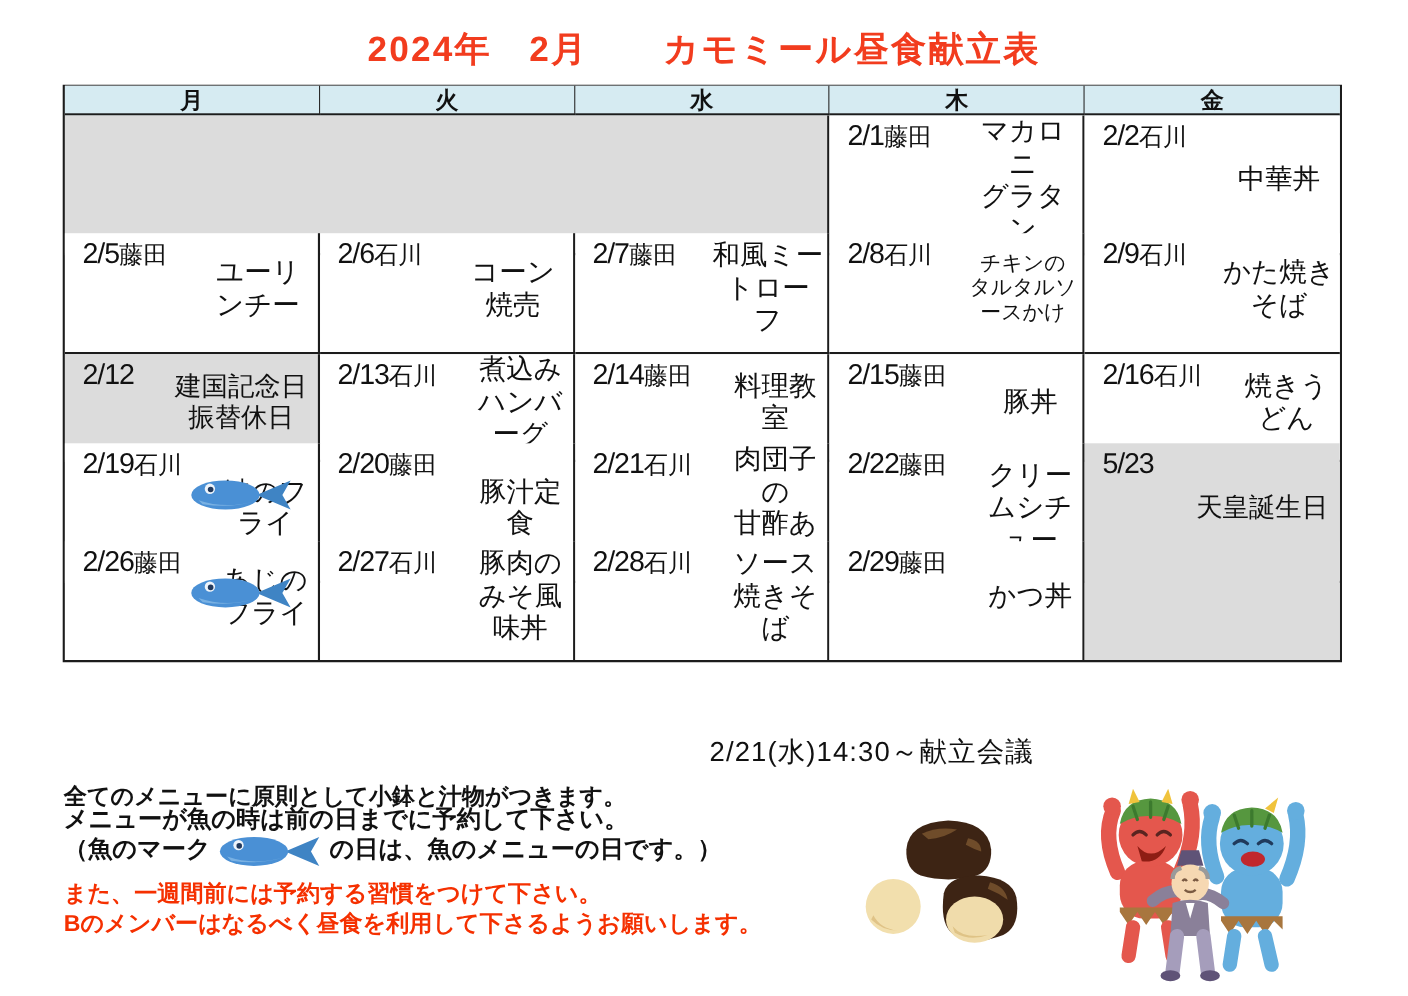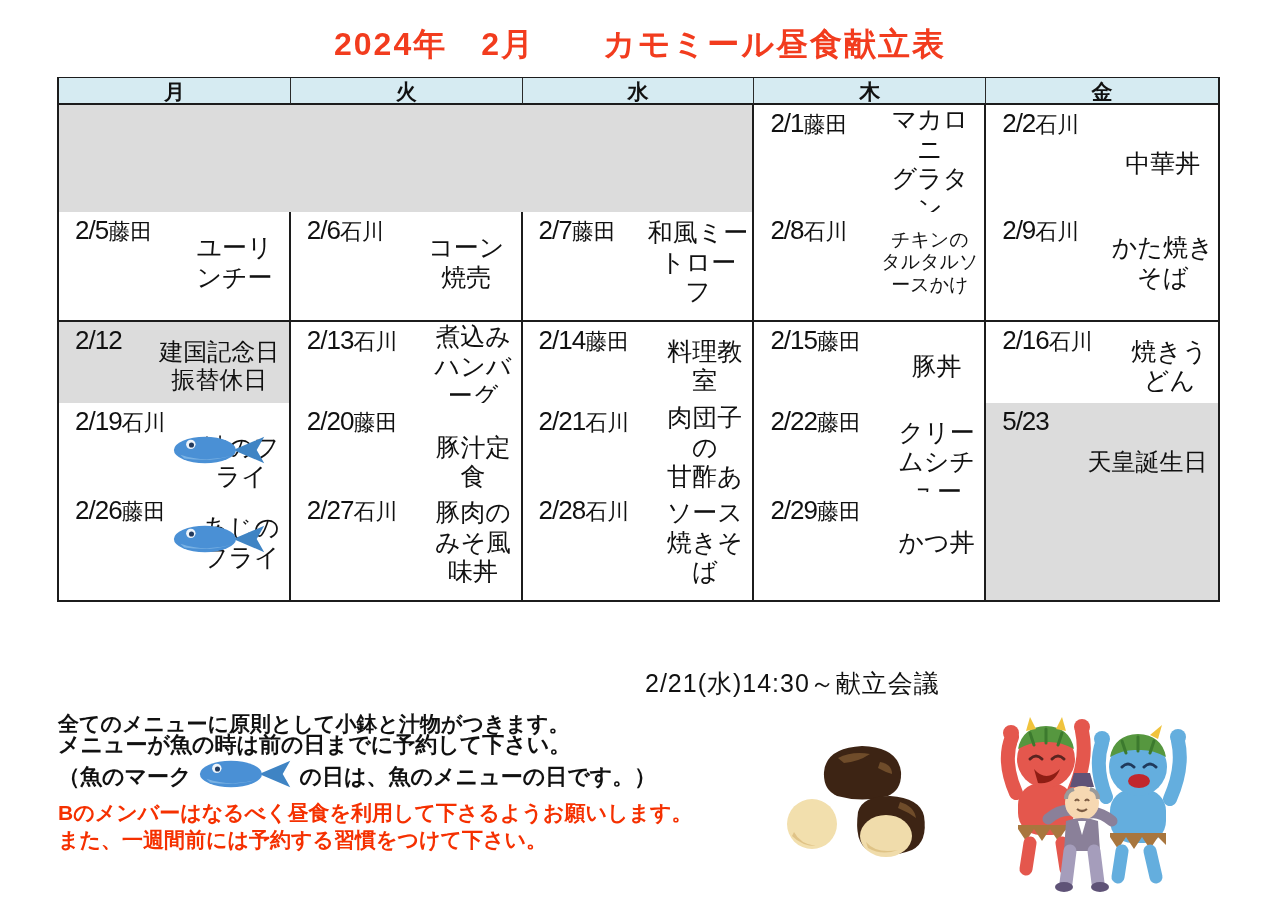--- a/index.html
+++ b/index.html
@@ -50,7 +50,7 @@
   .note1{position:absolute;left:58px;top:671px;font-size:21px;font-weight:bold;margin-top:39px;}
   .meeting{position:absolute;left:645px;top:667px;font-size:25px;font-weight:normal;letter-spacing:1px;}
   .note2{position:absolute;left:58px;top:732px;font-size:22px;font-weight:bold;line-height:26px;}
-  .note2 .fishline{display:flex;align-items:flex-end;}
+  .note2 .fishline{display:flex;align-items:center;font-family:Liberation Mono, monospace;}
   .note2 svg{width:104px;height:32px;margin:0 2px;}
   .rednote{position:absolute;left:58px;top:799px;font-size:21px;font-weight:bold;line-height:27px;}
   

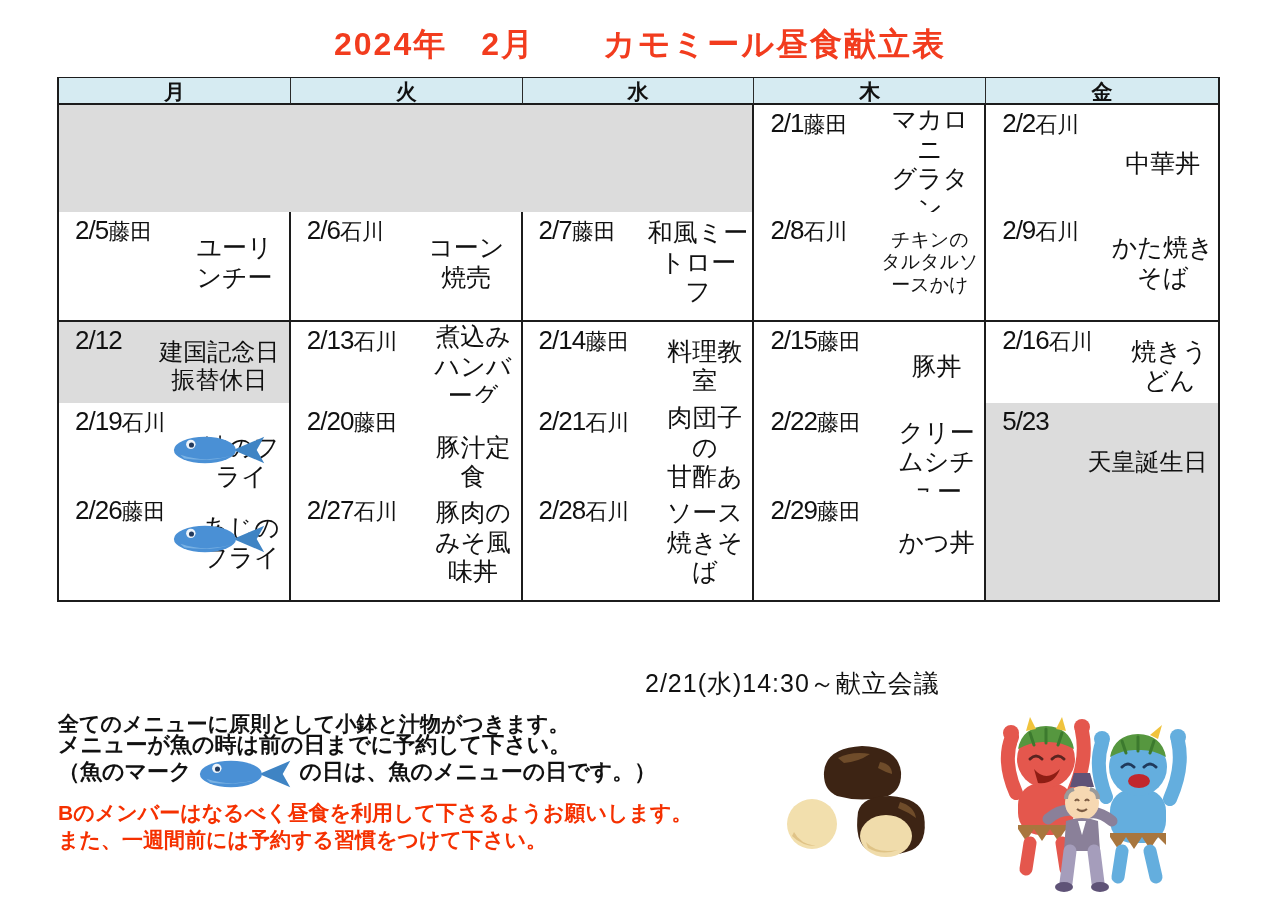--- a/index.html
+++ b/index.html
@@ -278,8 +278,8 @@
   </div>
 
   <div class="rednote" style="color:#f53000">
+    <div>また、一週間前には予約する習慣をつけて下さい。</div>
     <div>Bのメンバーはなるべく昼食を利用して下さるようお願いします。</div>
-    <div>また、一週間前には予約する習慣をつけて下さい。</div>
   </div>
 
   <svg class="choco" viewBox="0 0 160 128">

